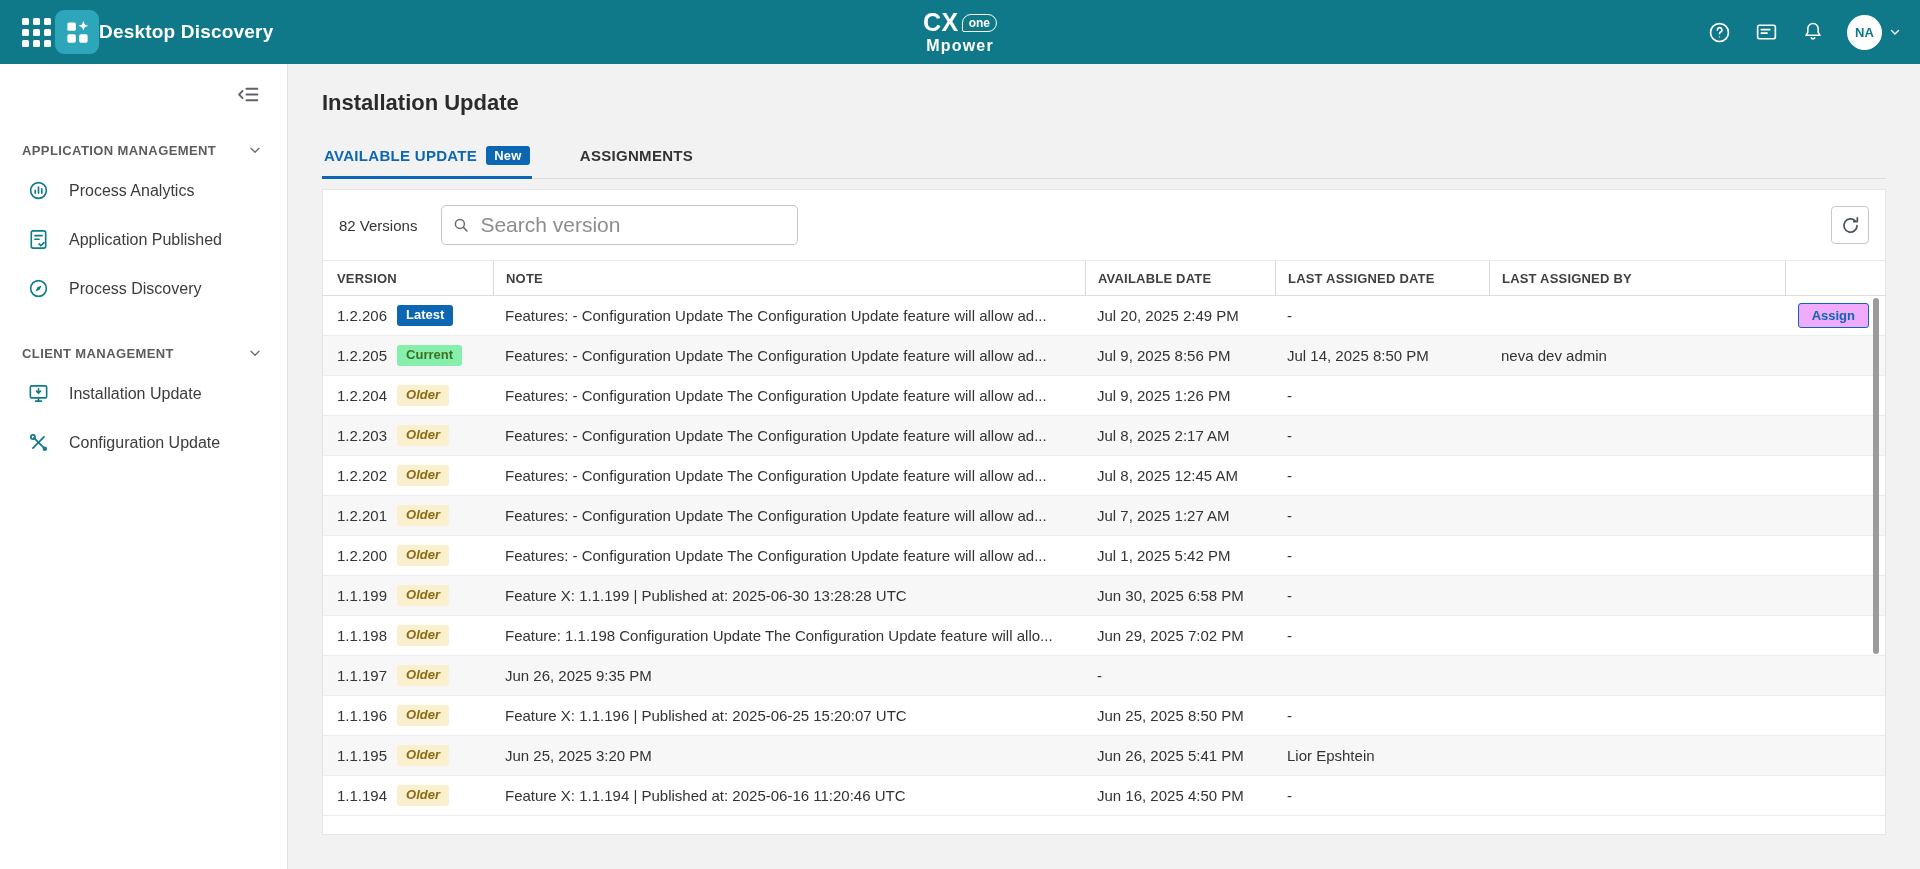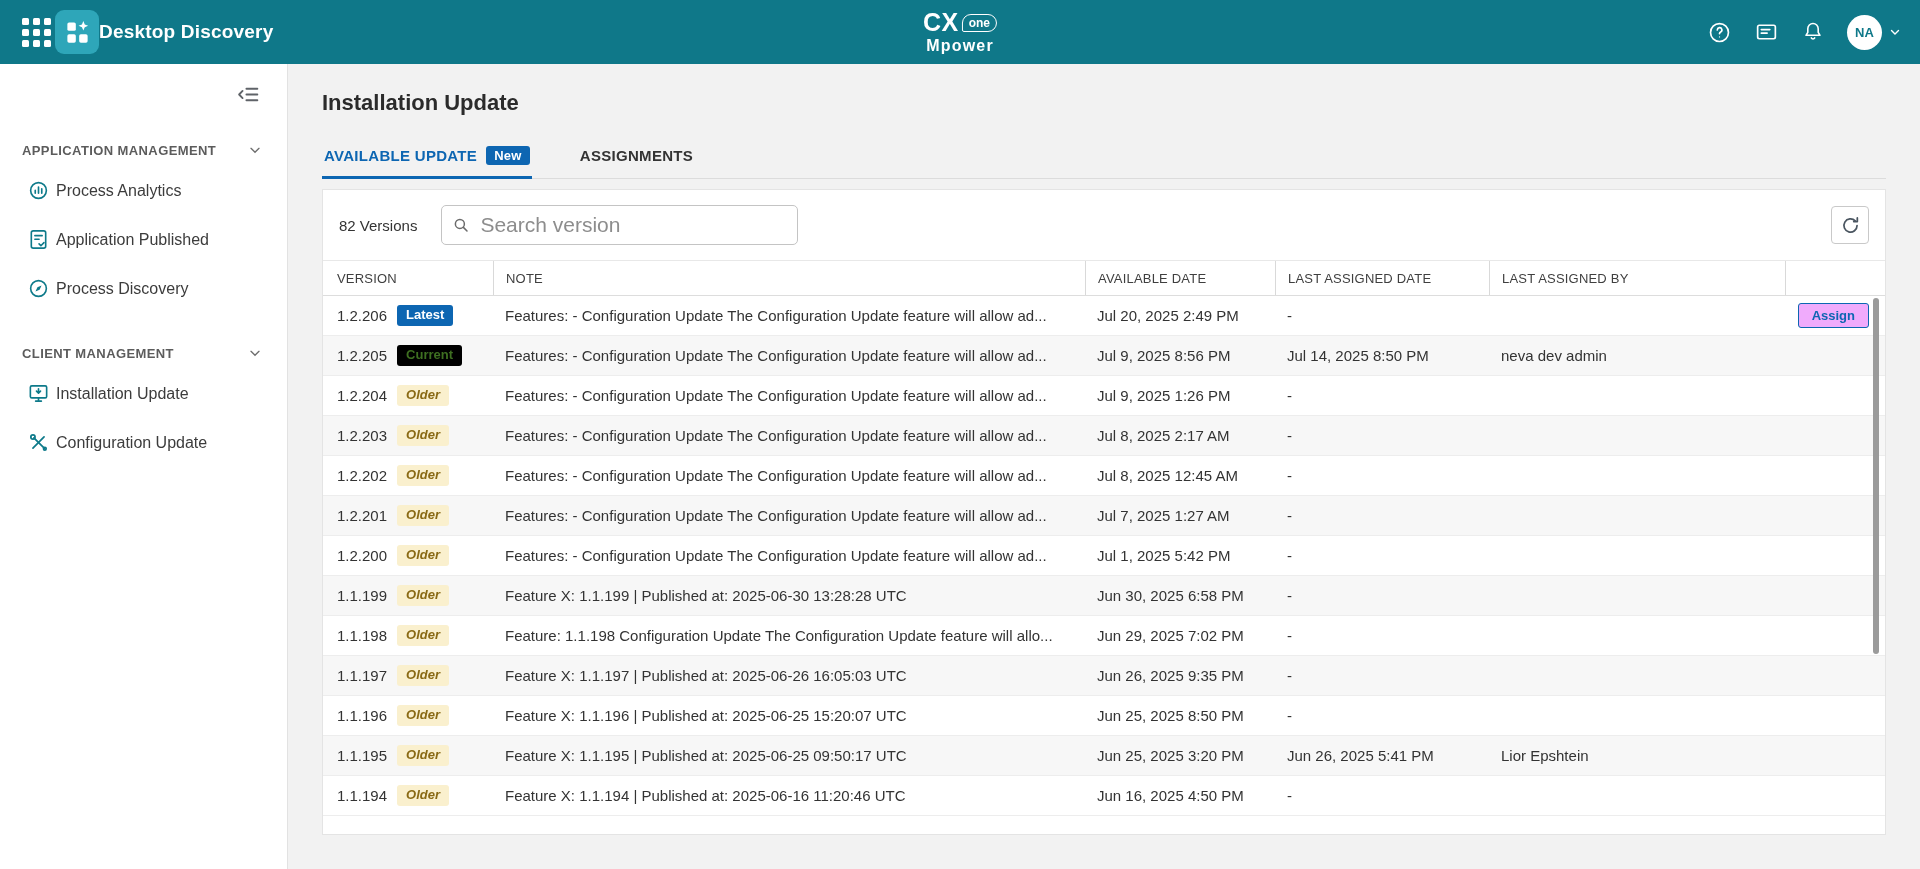--- a/index.html
+++ b/index.html
@@ -44,7 +44,7 @@
   .collapse-btn{ background:none; border:none; cursor:pointer; }
   .group-header{ display:flex; align-items:center; justify-content:space-between; padding:0 24px 0 22px; height:32px; margin-top:24px; cursor:pointer; }
   .group-header .gh-label{ font-size:13px; font-weight:700; color:#5c5c5c; letter-spacing:.4px; }
-  .nav-item{ display:flex; align-items:center; gap:6px; height:49px; padding:0 16px 0 26px; cursor:pointer; }
+  .nav-item{ display:flex; align-items:center; gap:19px; height:49px; padding:0 16px 0 26px; cursor:pointer; }
   .nav-item .nav-label{ font-size:16px; color:#3c3c3c; }
   .nav-icon{ width:24px; height:24px; display:flex; align-items:center; justify-content:center; flex:0 0 24px; }
 

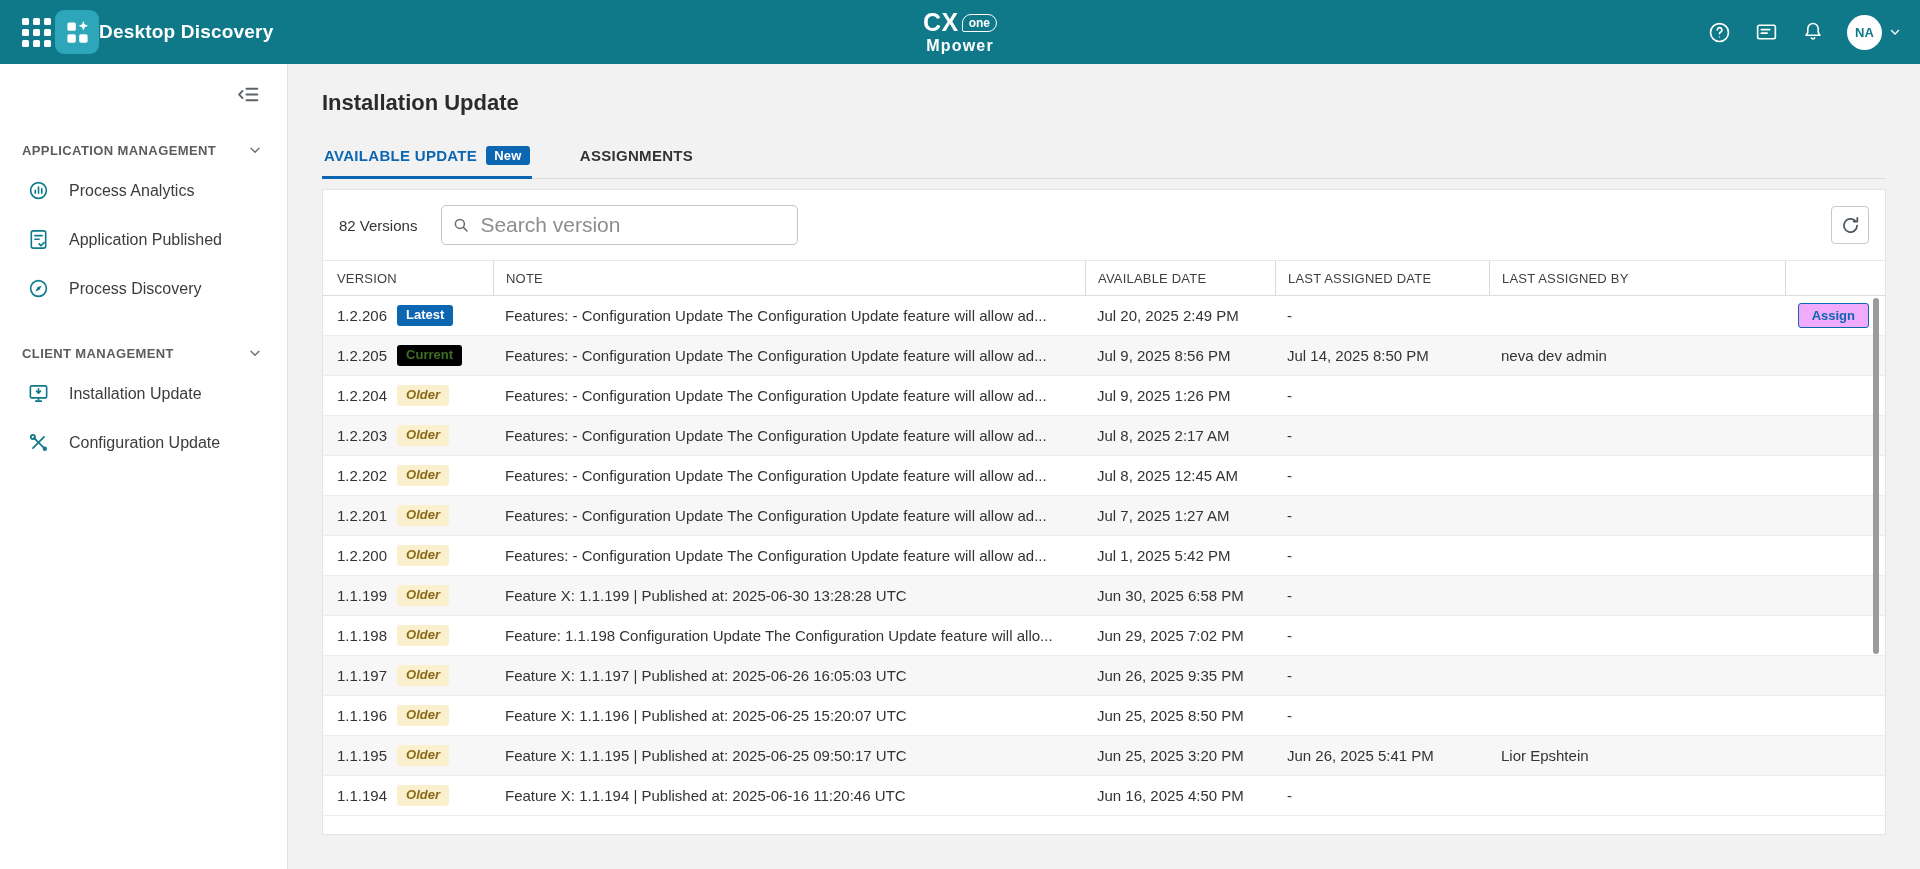--- a/index.html
+++ b/index.html
@@ -70,7 +70,7 @@
   
   .thead, .trow{ display:grid; grid-template-columns:170px minmax(0,1fr) 190px 214px 296px 100px; align-items:center; }
   .thead{ height:36px; border-top:1px solid #e8e8e8; border-bottom:1px solid #dddddd; }
-  .th{ font-size:13px; font-weight:400; color:#3f3f3f; letter-spacing:.2px; padding:0 12px; height:100%; display:flex; align-items:center; white-space:nowrap; overflow:hidden; }
+  .th{ font-size:13px; font-weight:700; color:#3f3f3f; letter-spacing:.2px; padding:0 12px; height:100%; display:flex; align-items:center; white-space:nowrap; overflow:hidden; }
   .th:first-child{ padding-left:14px; }
   .th + .th{ border-left:1px solid #d9d9d9; }
   .trow{ height:40px; border-bottom:1px solid #ededed; font-size:15px; color:#333; cursor:default; }

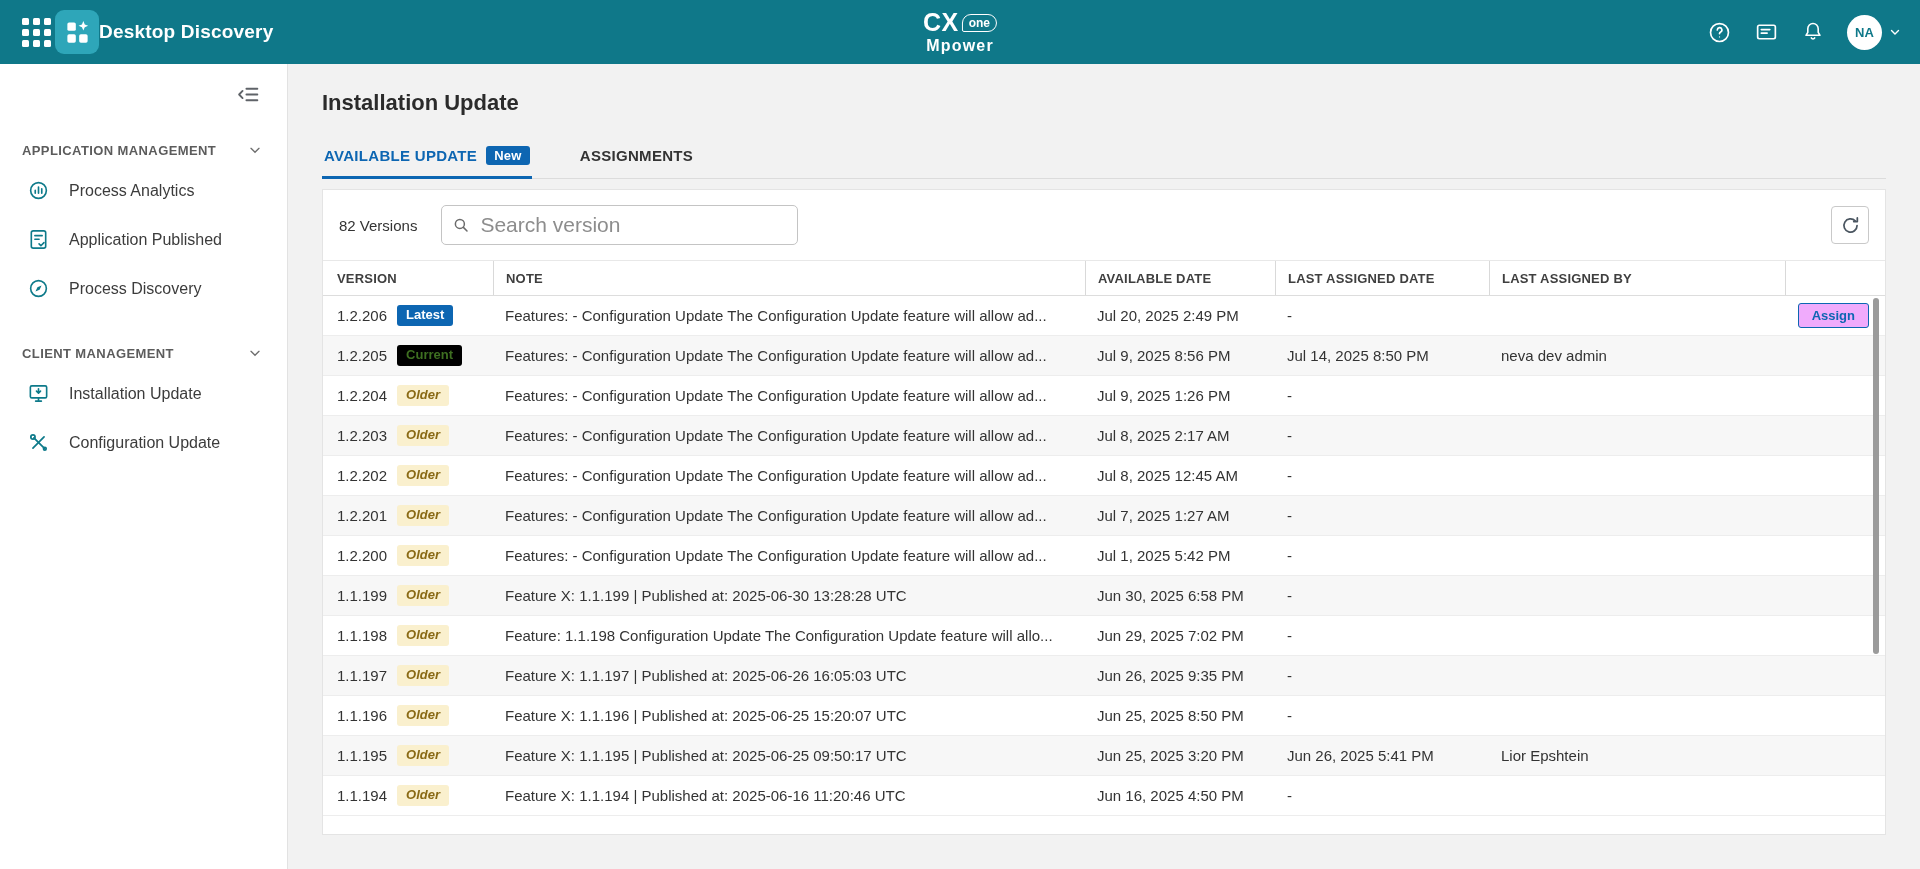--- a/index.html
+++ b/index.html
@@ -81,7 +81,7 @@
 
   .badge{ display:inline-block; font-size:13px; font-weight:700; border-radius:3px; padding:3px 9px; line-height:1.15; }
   .badge-latest{ background:var(--accent-blue); color:#fff; }
-  .badge-current{ background:#000000; color:#3E6F21; }
+  .badge-current{ background:#86efac; color:#3E6F21; }
   .badge-older{ background:#FAF0CE; color:#8A6A15;font-style:italic; }
 
   .assign-btn{ background:#f0abfc; border:1px solid var(--accent-blue); color:var(--accent-blue); font-size:13px; font-weight:700; border-radius:3px; padding:4px 13px; cursor:pointer; font-family:"Liberation Sans",sans-serif; }

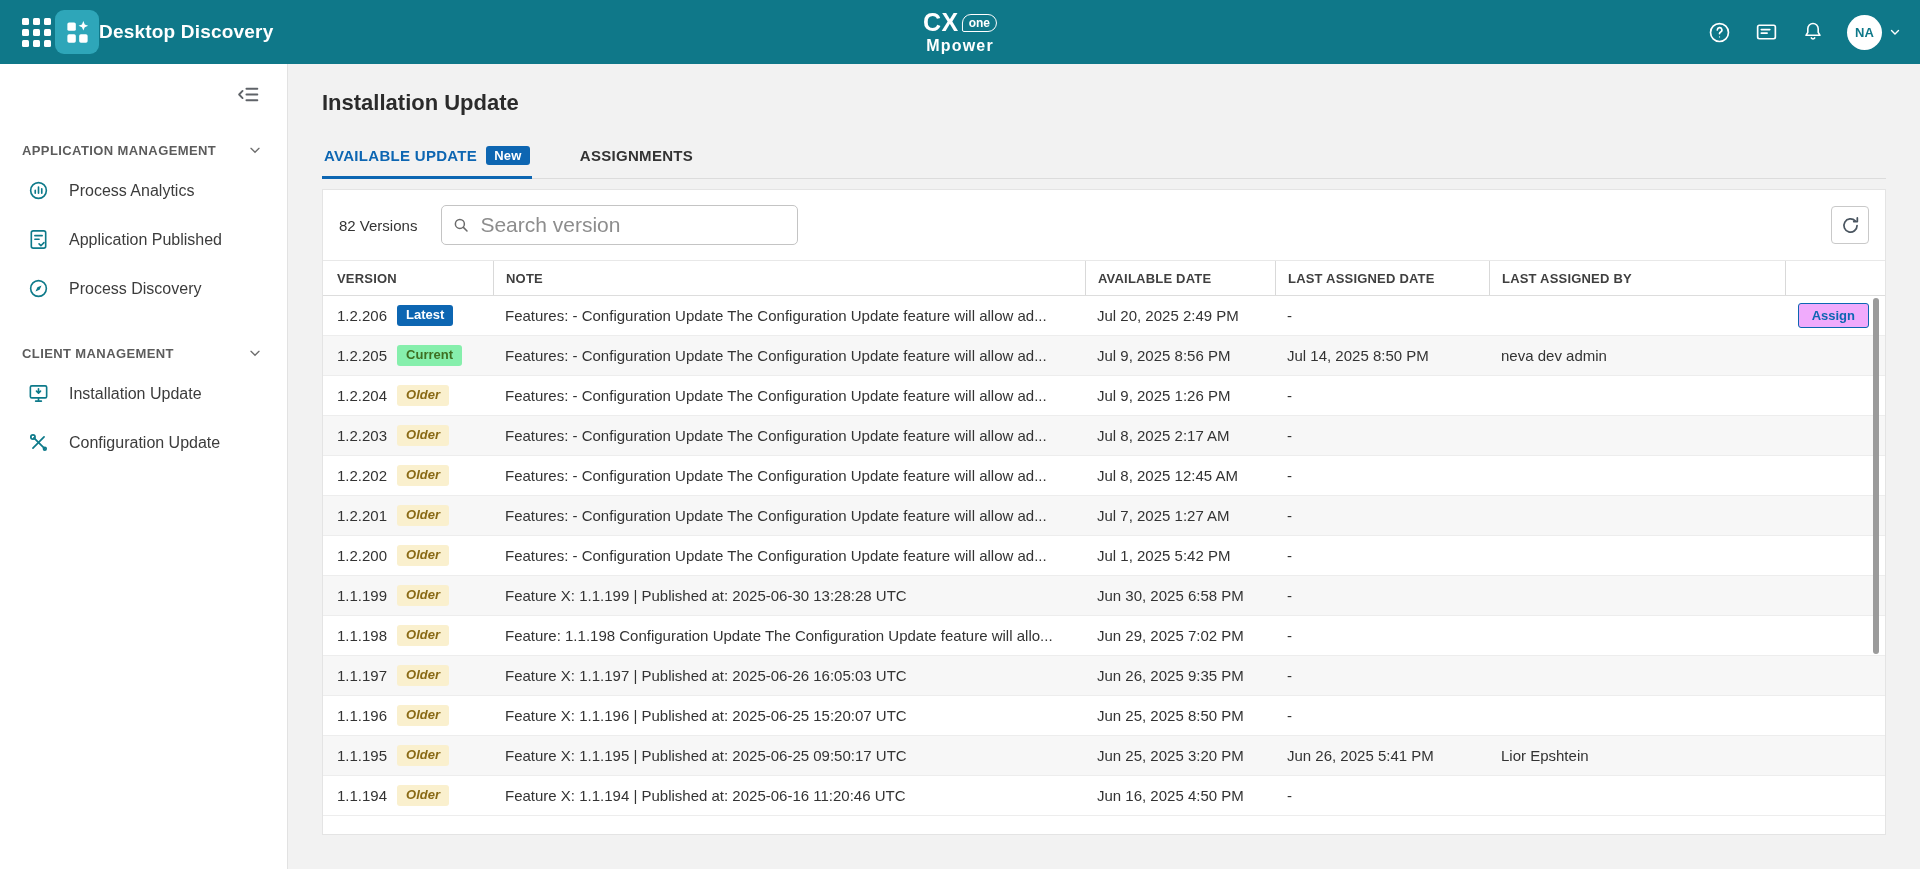--- a/index.html
+++ b/index.html
@@ -412,7 +412,6 @@
       <span>1.1.197</span>
       <span class="badge badge-older">Older</span>
     </div>
-    <div class="td">Feature X: 1.1.197 | Published at: 2025-06-26 16:05:03 UTC</div>
     <div class="td">Jun 26, 2025 9:35 PM</div>
     <div class="td">-</div>
     <div class="td"></div>

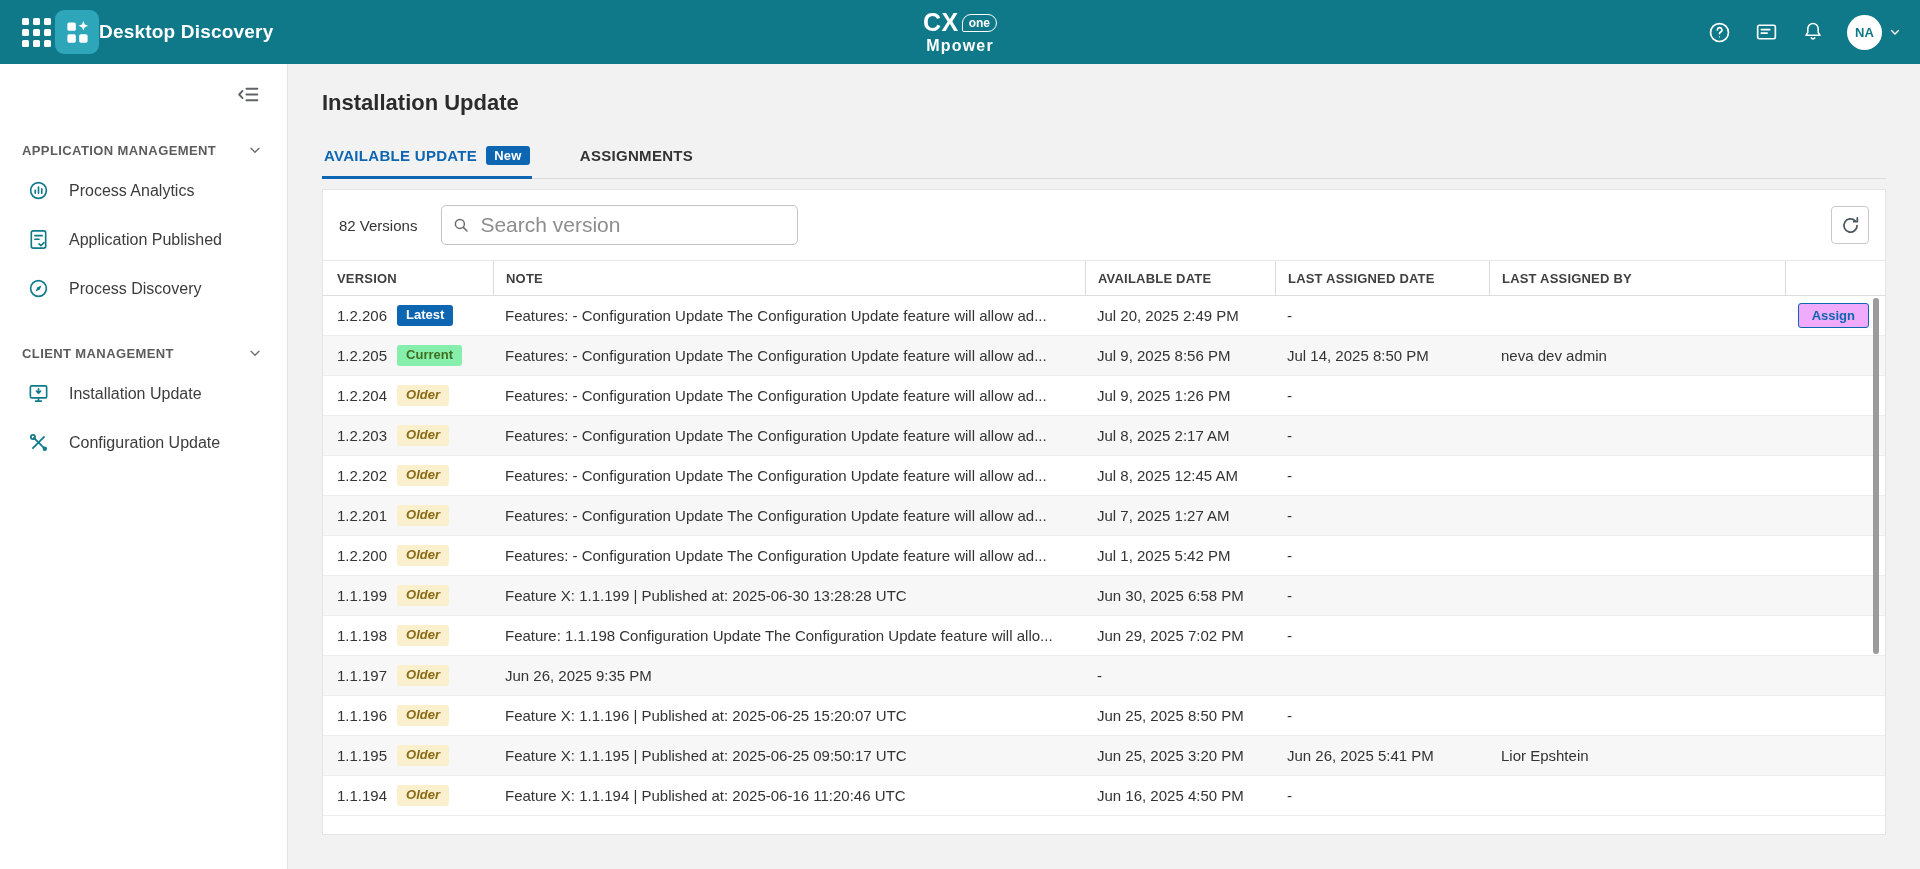--- a/index.html
+++ b/index.html
@@ -439,7 +439,6 @@
       <span>1.1.195</span>
       <span class="badge badge-older">Older</span>
     </div>
-    <div class="td">Feature X: 1.1.195 | Published at: 2025-06-25 09:50:17 UTC</div>
     <div class="td">Jun 25, 2025 3:20 PM</div>
     <div class="td">Jun 26, 2025 5:41 PM</div>
     <div class="td">Lior Epshtein</div>

